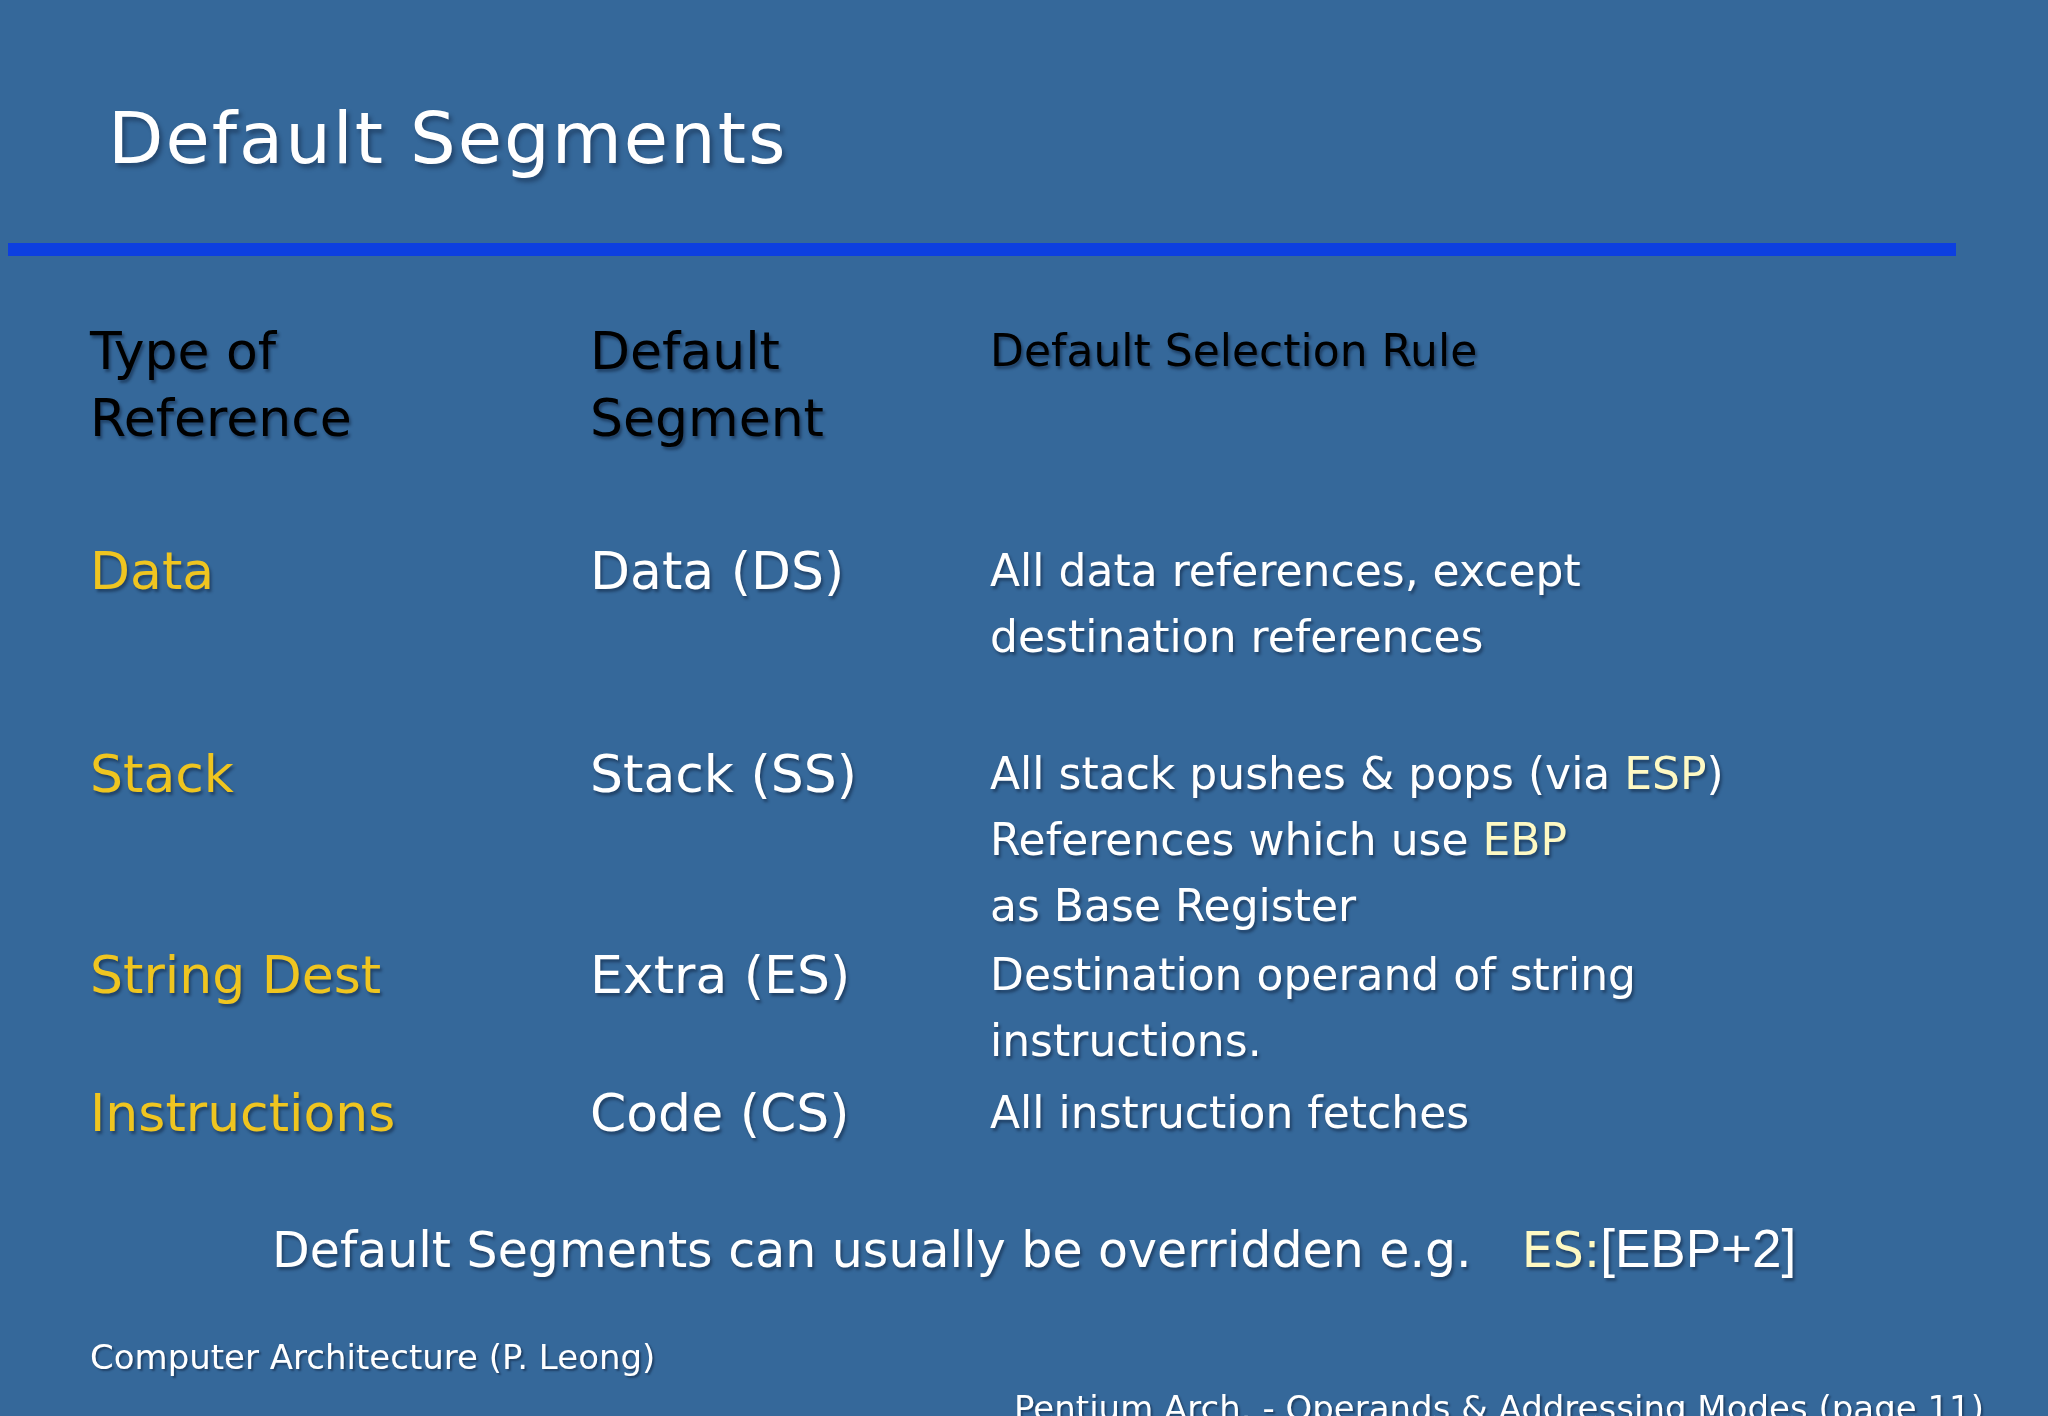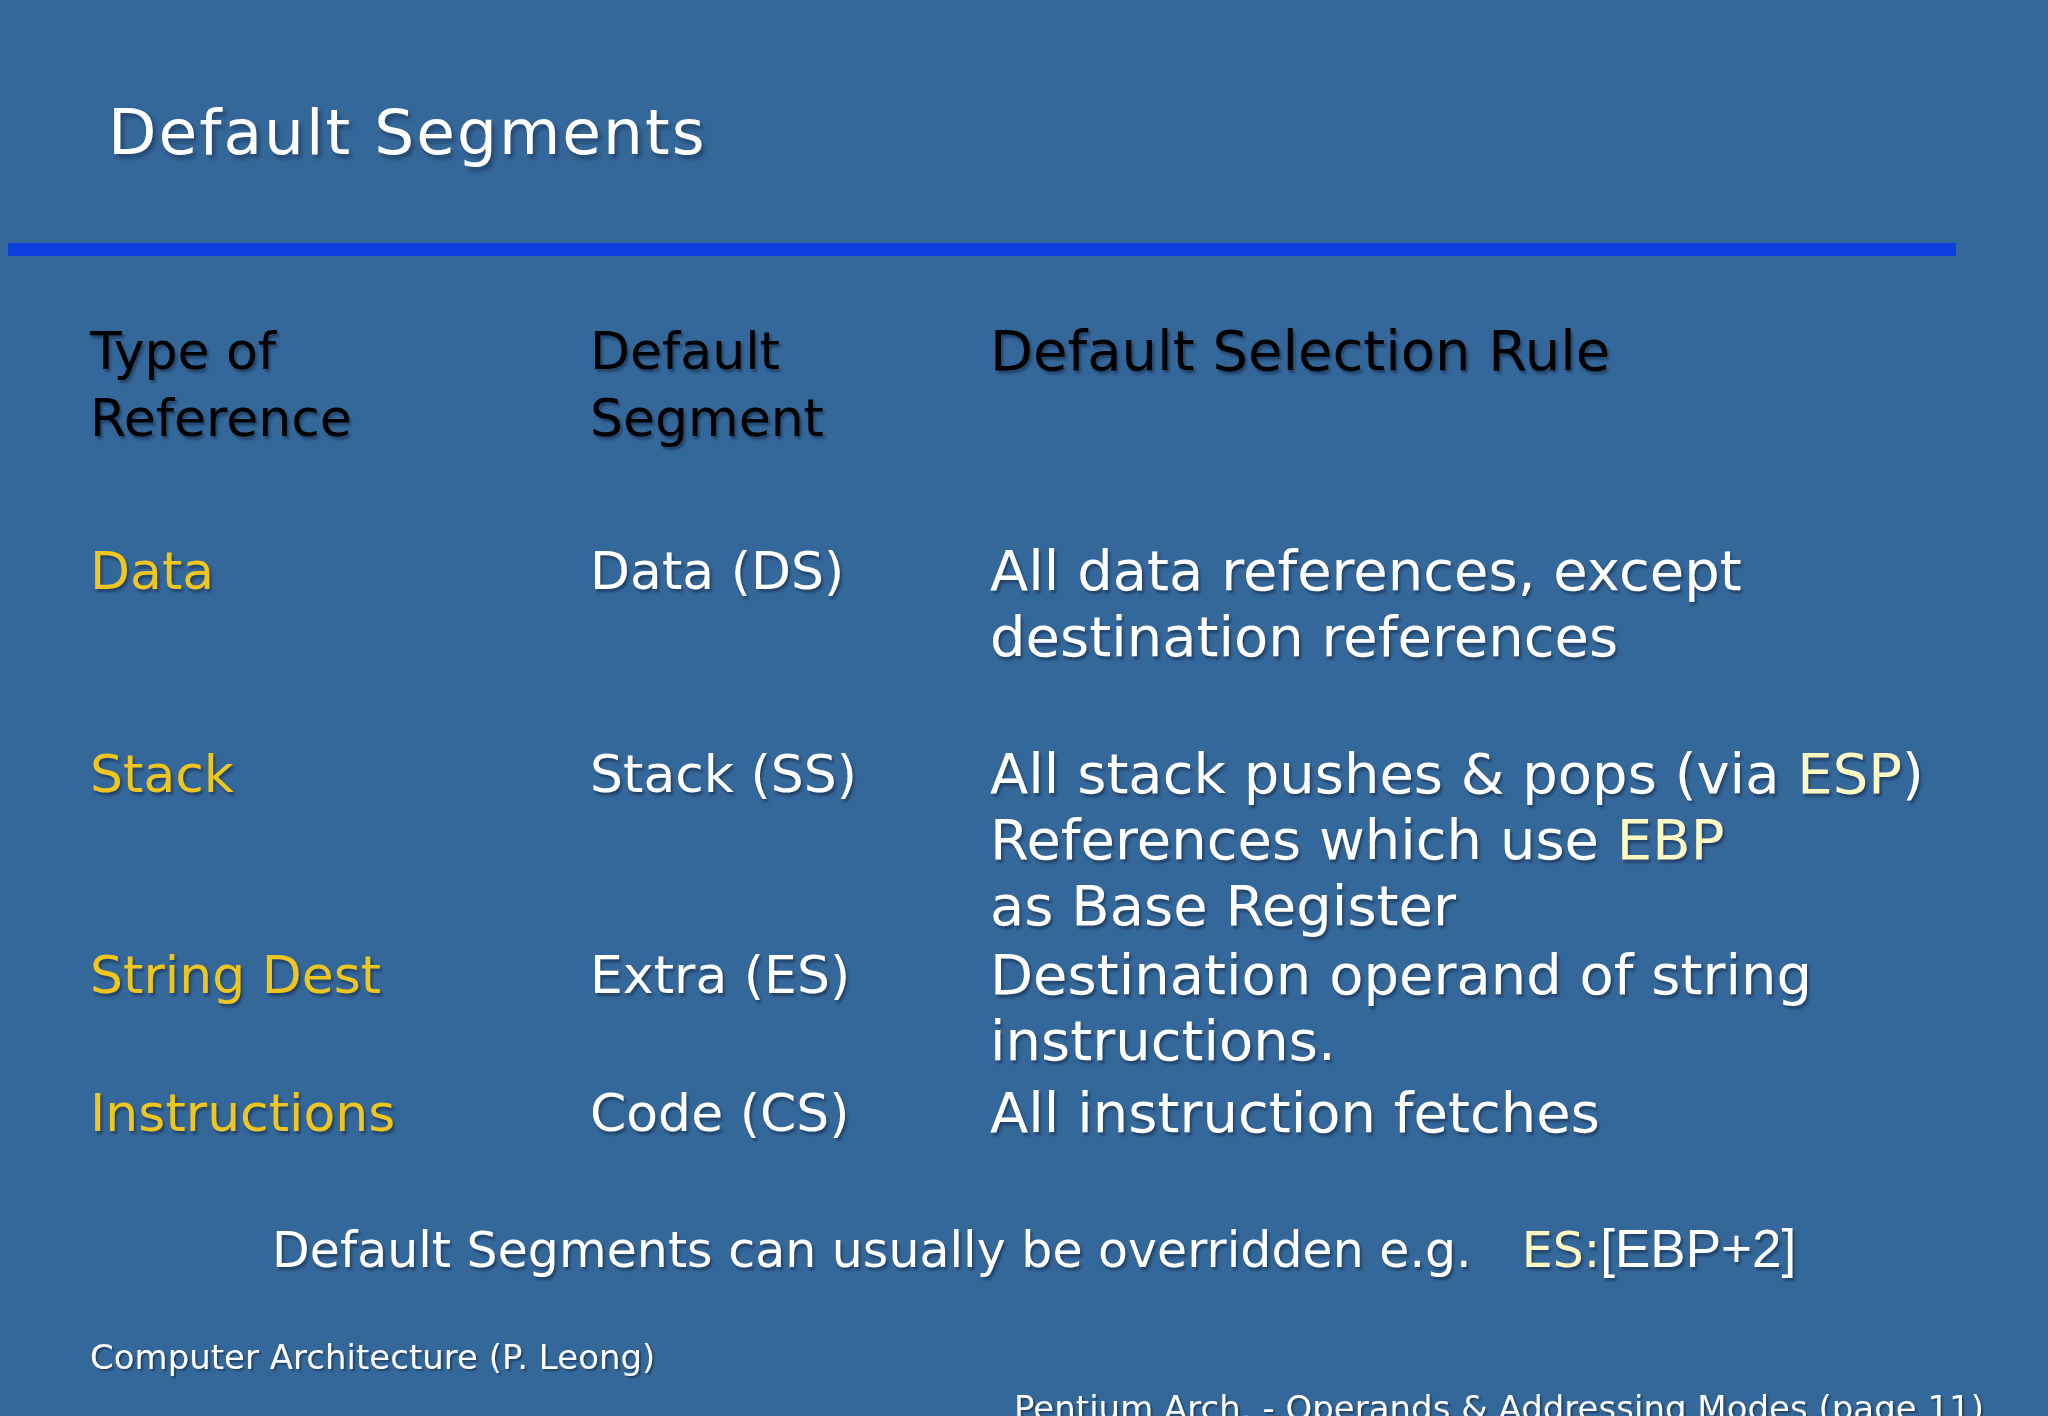--- a/index.html
+++ b/index.html
@@ -12,7 +12,7 @@
   }
   .title{
     position:absolute;left:108px;top:96px;
-    font-size:63px;color:#ffffff;letter-spacing:2px;
+    font-size:72px;color:#ffffff;letter-spacing:2px;
     text-shadow:3px 4px 4px rgba(0,10,30,.35);
     white-space:nowrap;
   }

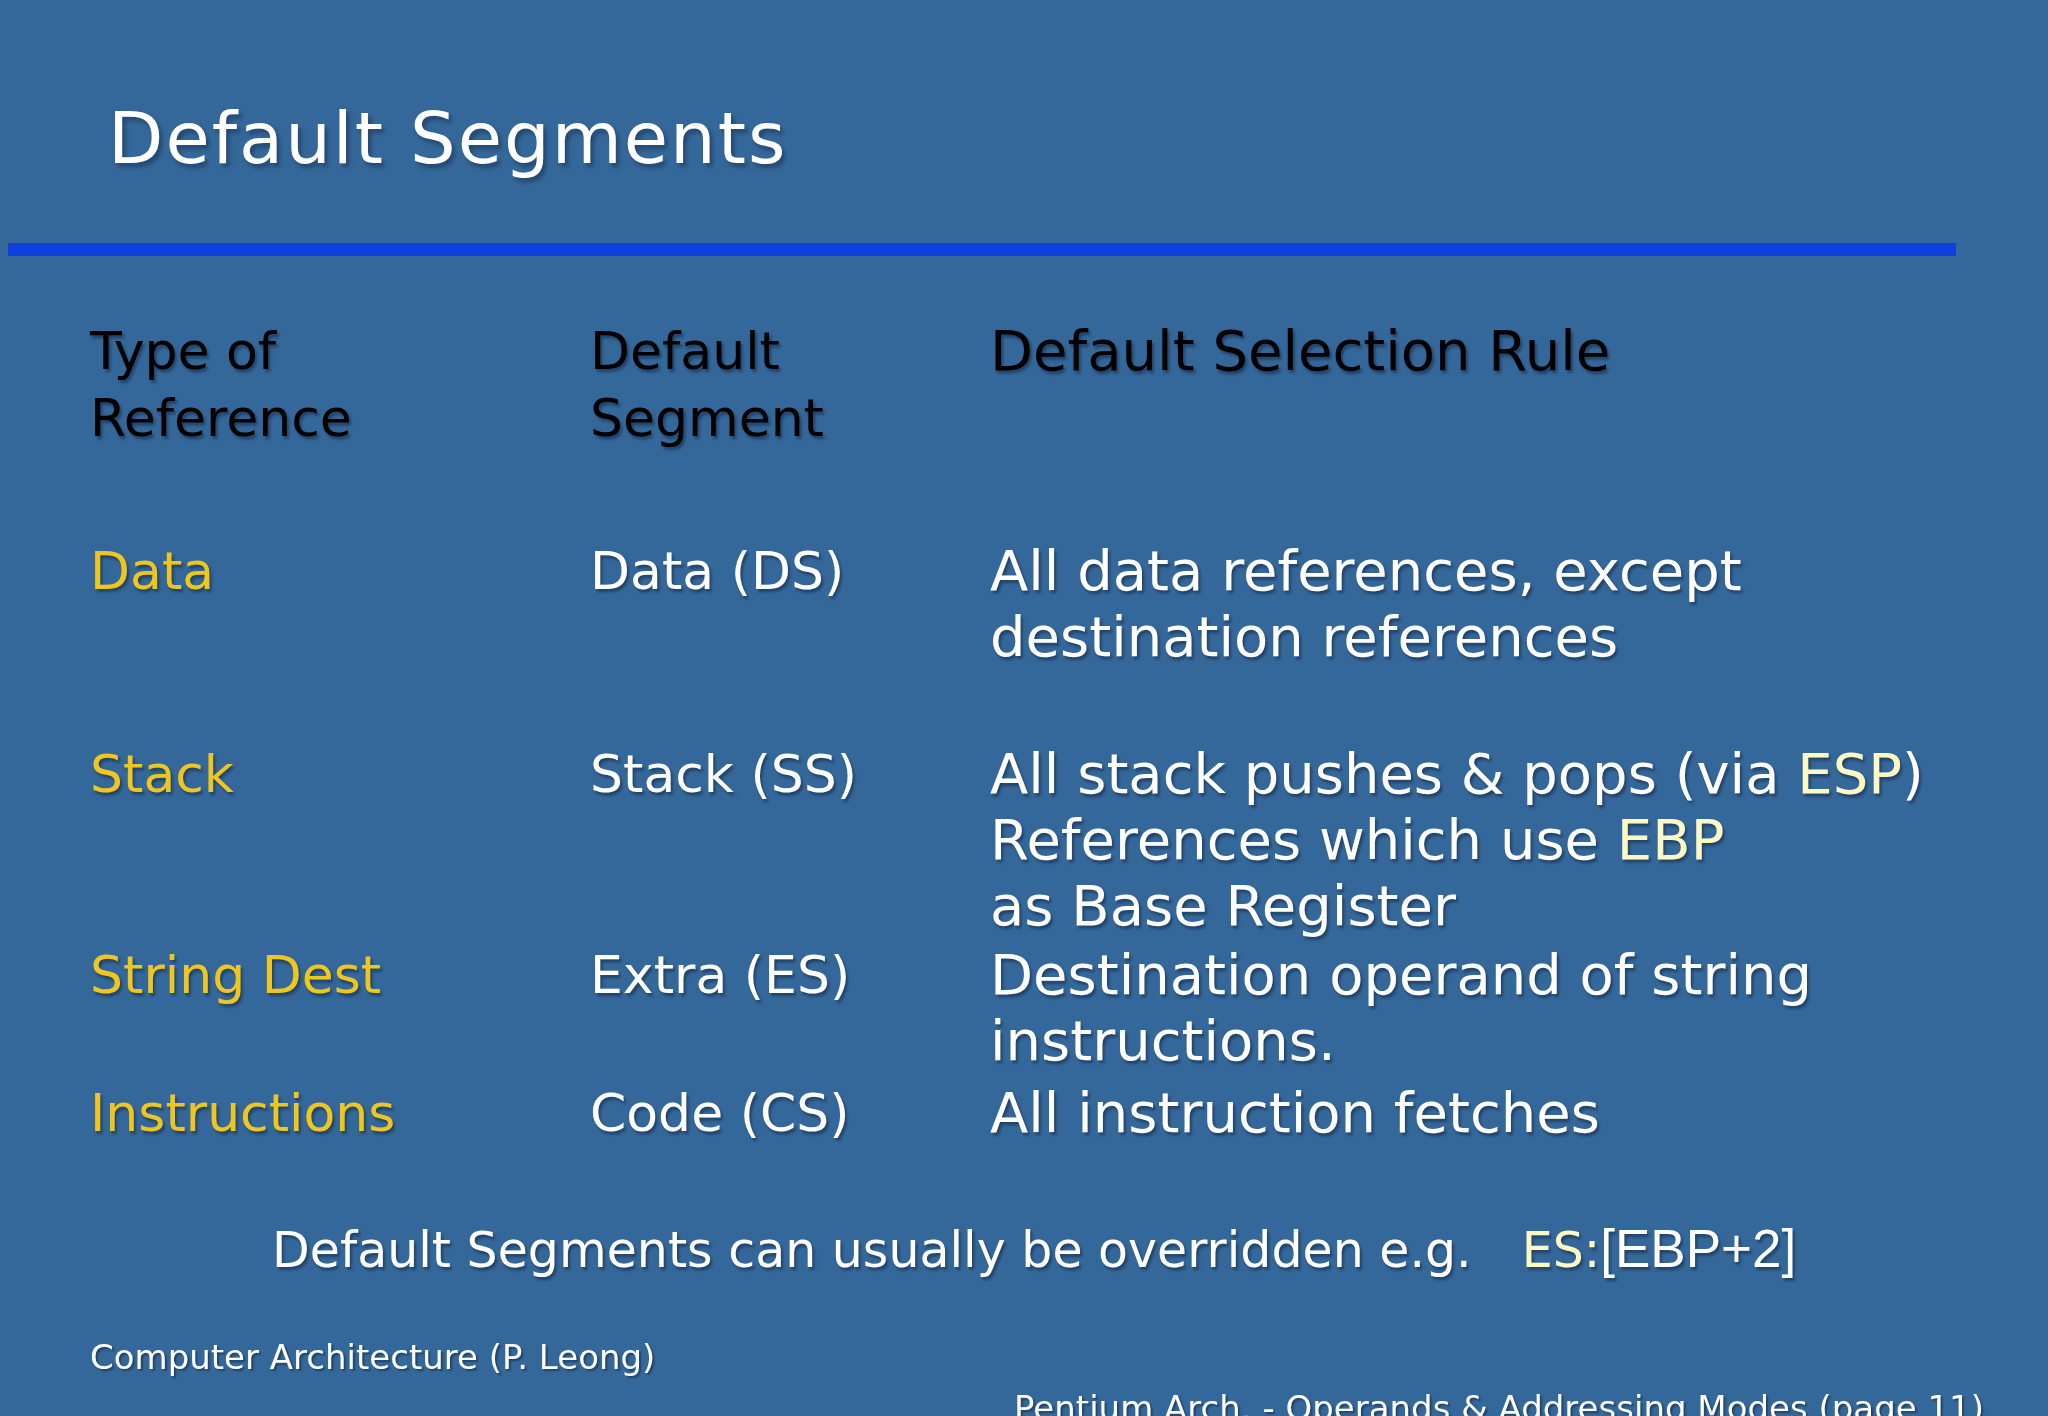--- a/index.html
+++ b/index.html
@@ -30,7 +30,7 @@
   }
   .c1{left:90px;}
   .c2{left:590px;}
-  .c3{left:990px;font-size:56px;line-height:66px;}
+  .c3{left:990px;font-size:44px;line-height:66px;}
   .headers .cell{color:#000000;}
   .yellow{color:#EFC520;}
   .white{color:#ffffff;}

